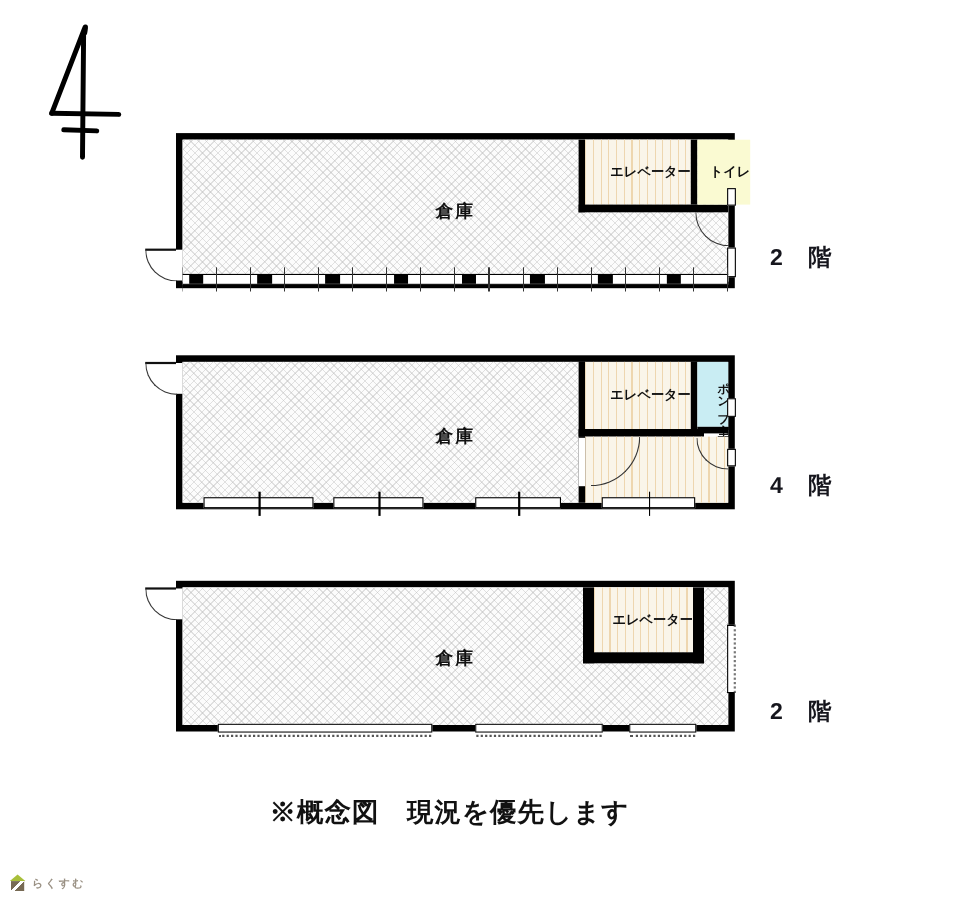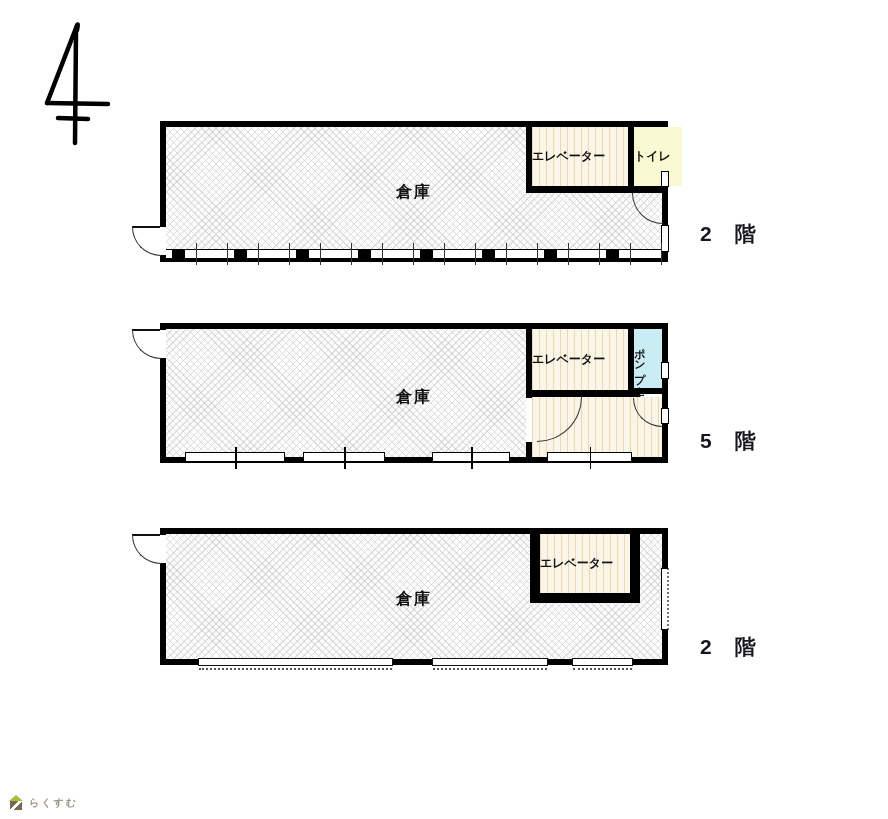--- a/index.html
+++ b/index.html
@@ -16,7 +16,7 @@
   .stripes{background-color:#faf5e9;
     background-image:repeating-linear-gradient(90deg,#eed6af 0 1px, transparent 1px 7px);}
   .wall{position:absolute;background:#000;}
-  .room{position:absolute;display:flex;align-items:center;justify-content:flex-start;}
+  .room{position:absolute;display:flex;align-items:center;justify-content:flex-end;}
   .room-label{font-size:12px;font-weight:600;white-space:nowrap;letter-spacing:0;}
   .wh-label{position:absolute;left:0;width:496px;text-align:center;
             font-size:16px;font-weight:700;letter-spacing:2px;}

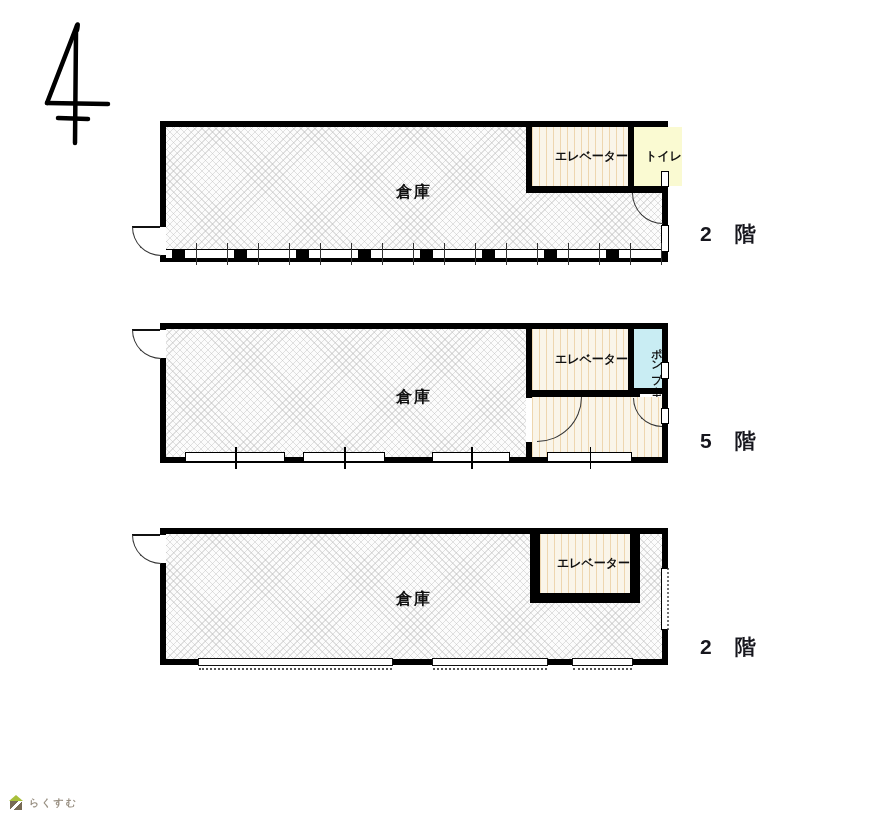--- a/index.html
+++ b/index.html
@@ -144,7 +144,7 @@
         <div class="tick"></div>
       </div>
   </div>
-  <div class="floor-tag" style="left:700px;top:427px">5　階</div>
+  <div class="floor-tag" style="left:700px;top:427px">4　階</div>
 
   <div class="floor" style="left:160px;top:528px;height:137px">
     <div class="hatch"></div>

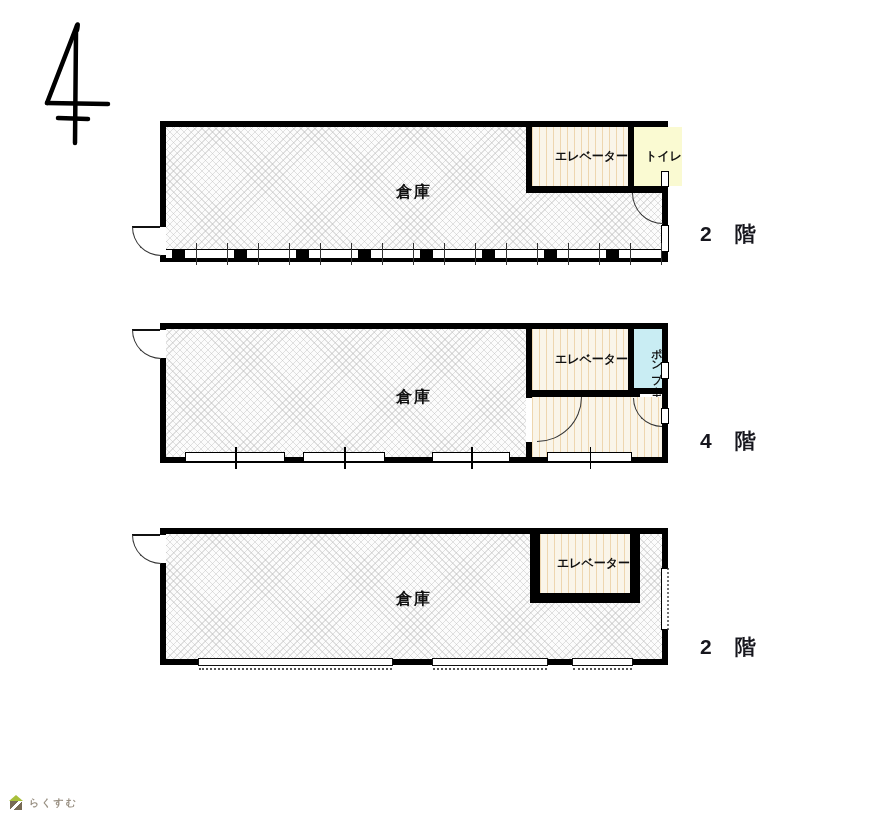--- a/index.html
+++ b/index.html
@@ -176,6 +176,7 @@
   </div>
   <div class="floor-tag" style="left:700px;top:633px">2　階</div>
 
+  <div class="note" style="left:245px;top:722px">※概念図　現況を優先します</div>
 
   <div class="logo" style="left:8px;top:795px">
     <div class="house">

